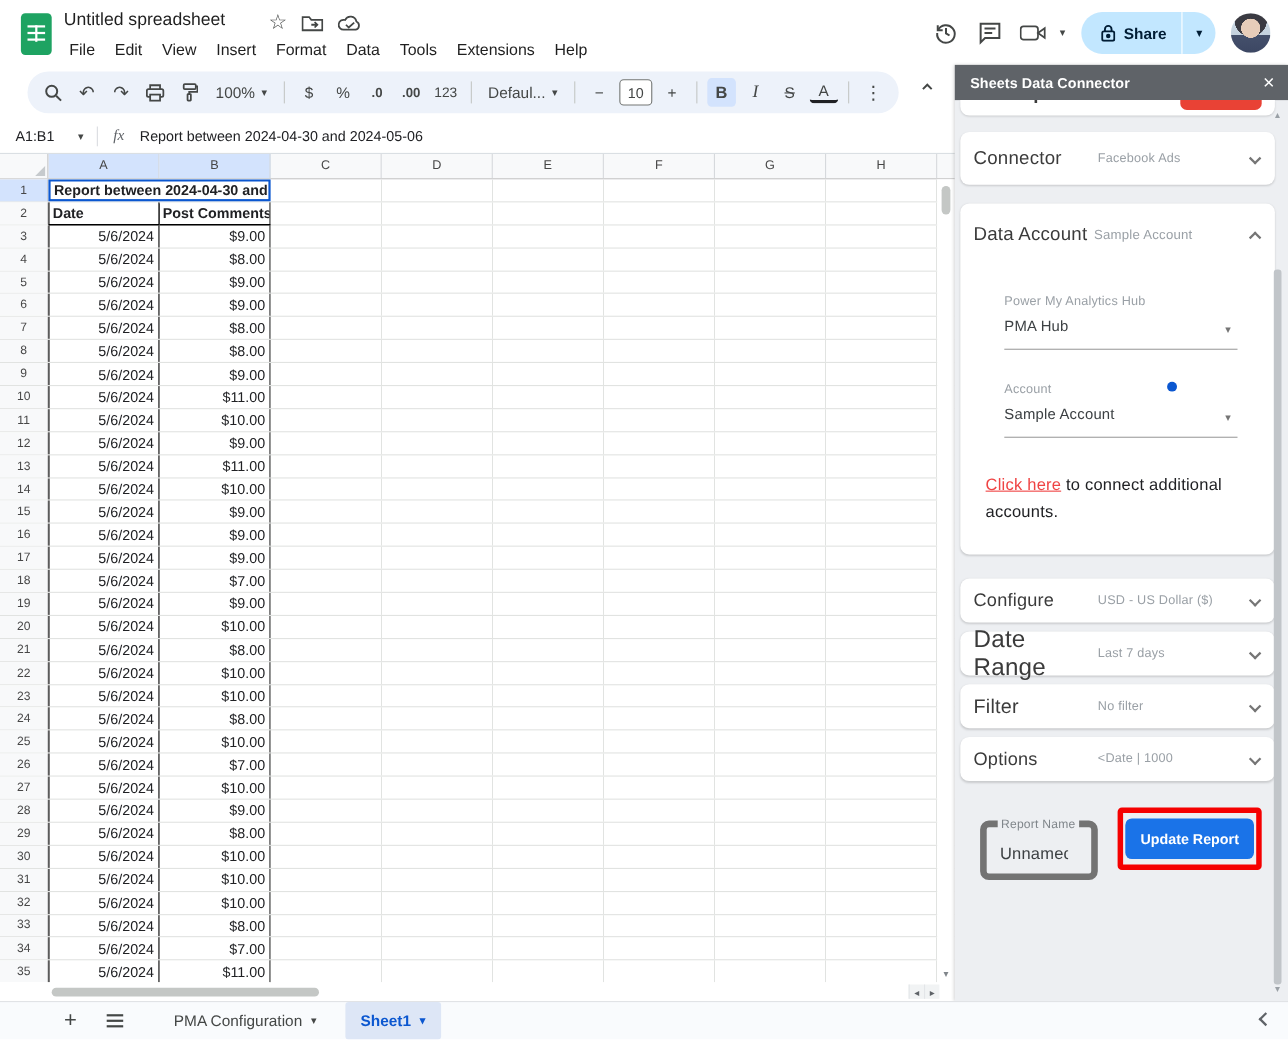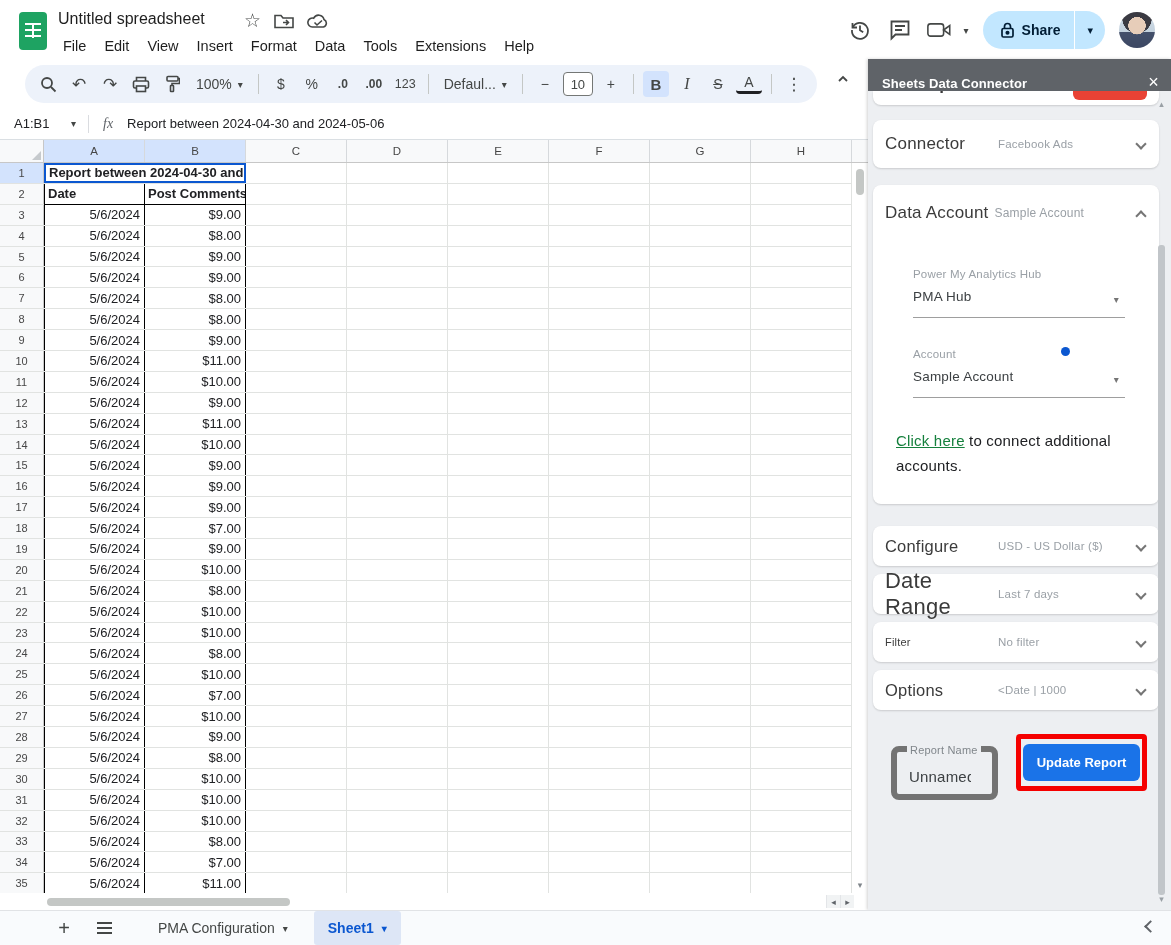--- a/index.html
+++ b/index.html
@@ -94,7 +94,7 @@
 
   
   .sidebar{position:absolute;top:59px;left:868px;width:303px;height:851px;background:#edeff2;box-shadow:-1px 0 3px rgba(0,0,0,.18);letter-spacing:.2px}
-  .sb-head{height:32px;background:#5f6368;color:#fff;display:flex;align-items:flex-end;justify-content:space-between;padding:0 12px 0 14px}
+  .sb-head{height:32px;background:#5f6368;color:#fff;display:flex;align-items:center;justify-content:space-between;padding:0 12px 0 14px}
   .sb-head-title{font-size:13px;font-weight:bold;letter-spacing:.1px}
   .sb-close{font-size:18px;line-height:18px;color:#fff}
   .sb-body{position:absolute;top:32px;left:0;width:303px;height:819px;overflow:hidden}

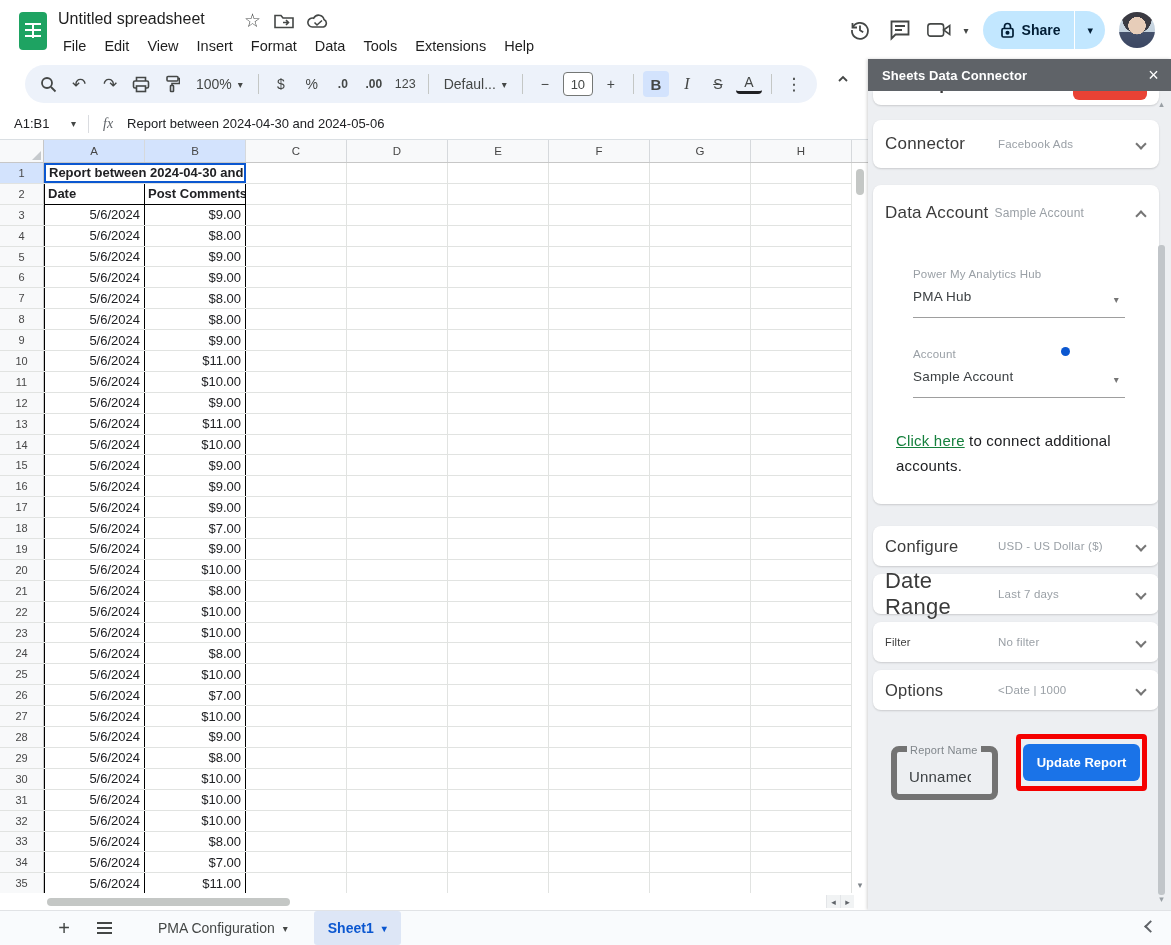--- a/index.html
+++ b/index.html
@@ -117,7 +117,7 @@
   .fld-value{font-size:13.5px;color:#3c4043;margin-top:9px;padding-bottom:13px;border-bottom:1px solid #9e9e9e}
   .fld .caret{position:absolute;right:6px;top:26px;color:#757575}
   .link-line{margin:30px 20px 0 23px;font-size:15px;line-height:25px;color:#202124}
-  .link{color:#15803d;text-decoration:underline}
+  .link{color:#ef4444;text-decoration:underline}
   .rep-row{position:relative;height:110px}
   .rep-field{position:absolute;left:23px;top:28px;width:107px;height:54px;border:6px solid #737373;border-radius:8px;background:transparent}
   .rep-label{position:absolute;left:10px;top:-8px;max-width:80px;overflow:hidden;white-space:nowrap;font-size:11px;color:#80868b;background:#edeff2;padding:0 3px}

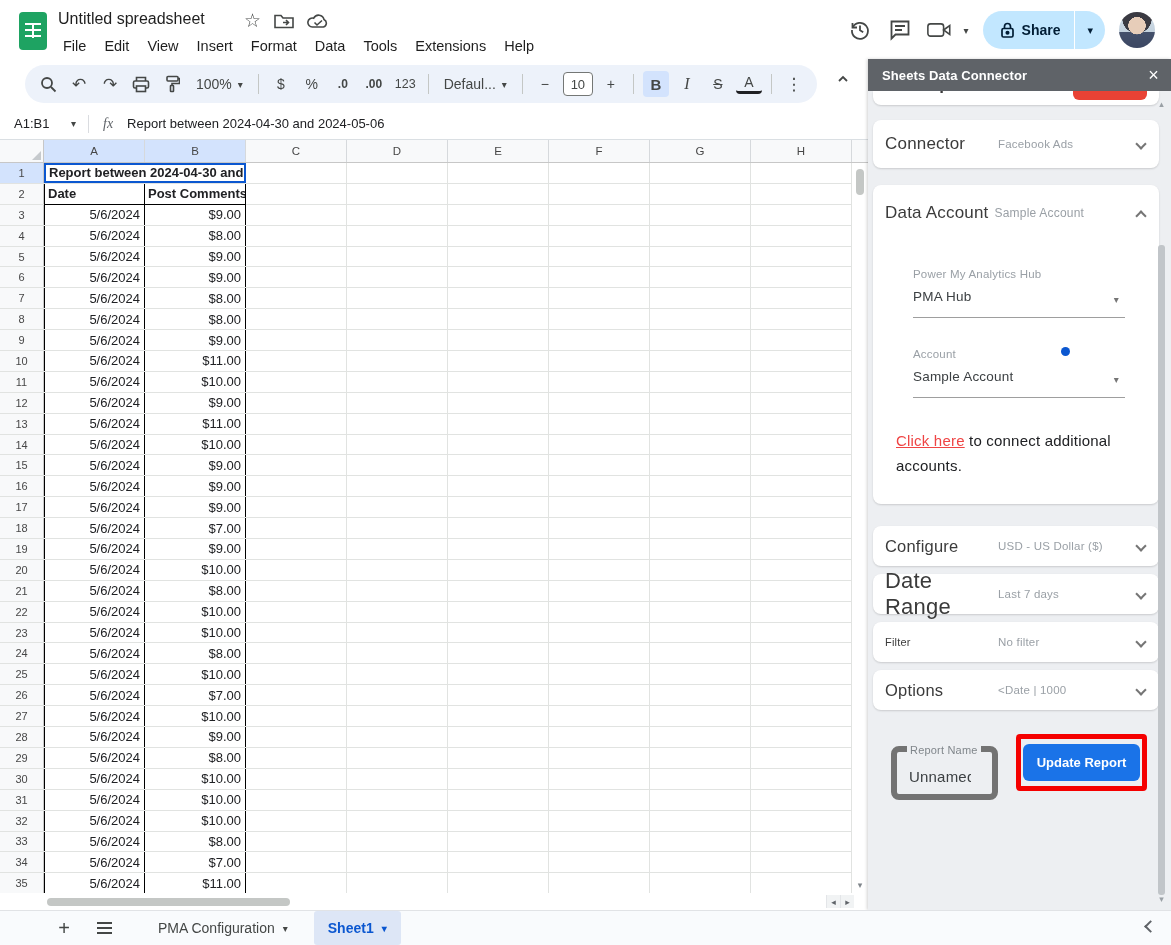--- a/index.html
+++ b/index.html
@@ -561,7 +561,7 @@
 
 
   <div class="card row-card" style="height:40px;margin-bottom:8px">
-    <span class="sec-title" style="font-size:11px">Filter</span>
+    <span class="sec-title" style="font-size:18px">Filter</span>
     <span class="sec-value">No filter</span>
     <span class="chev"></span>
   </div>

